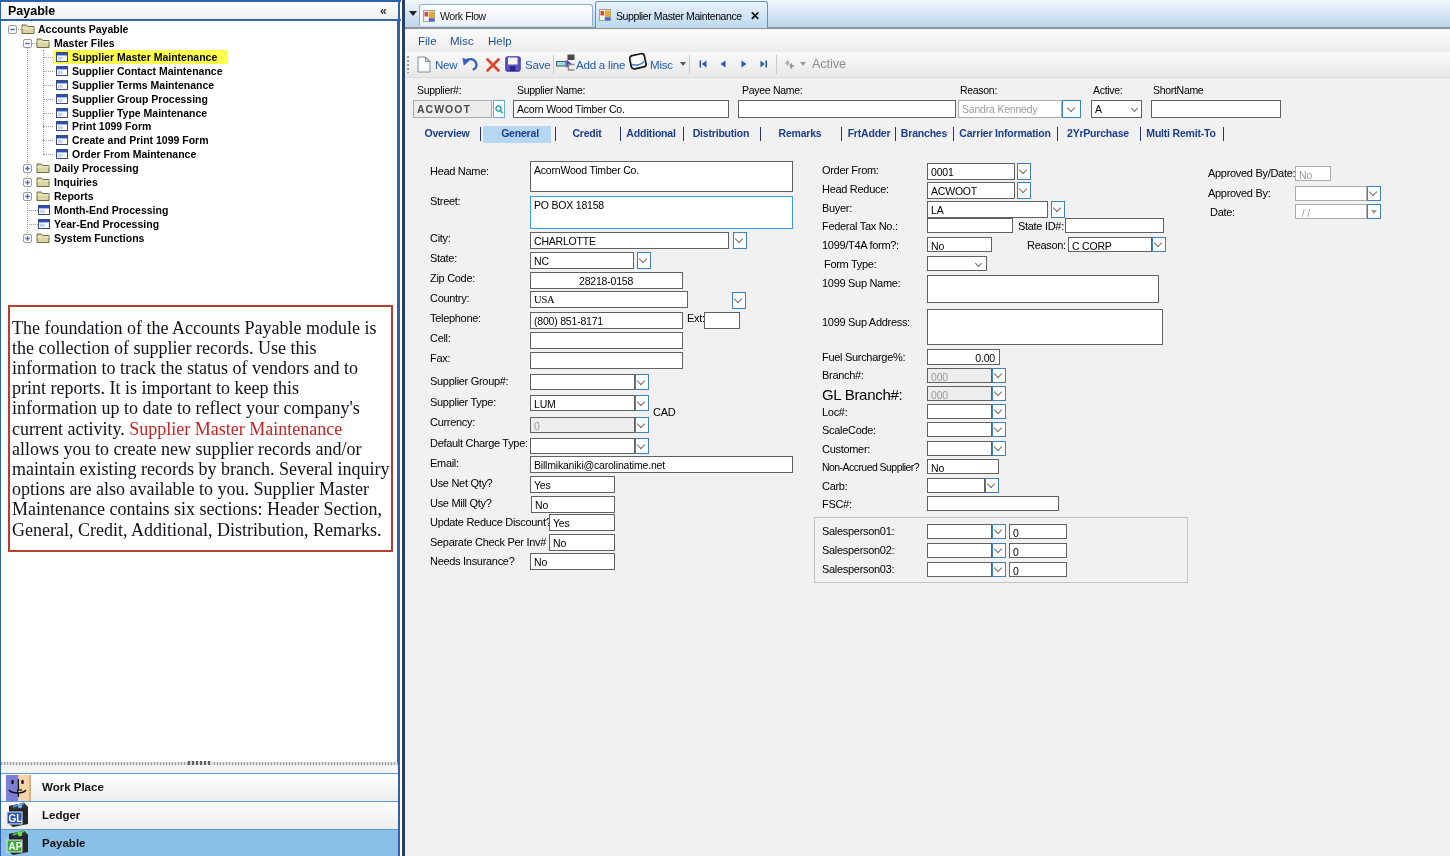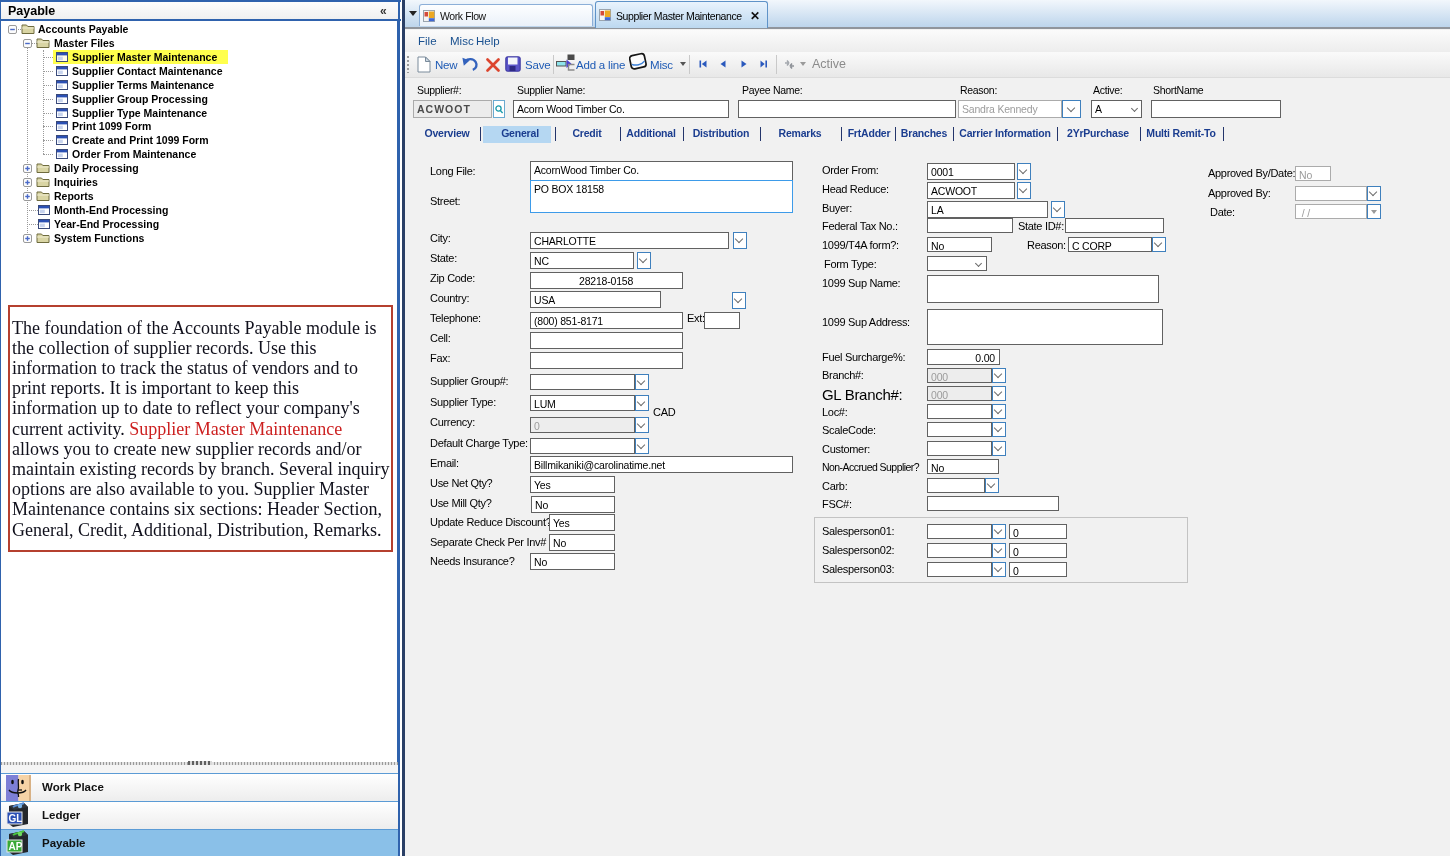--- a/index.html
+++ b/index.html
@@ -47,7 +47,7 @@
 <div class="ab" style="left:405px;top:30px;width:1045px;height:22px;background:linear-gradient(#fbfbfb,#ededed)"></div>
 <div class="ab" style="left:418px;top:35px;font-size:11.5px;color:#19508f;line-height:13px">File</div>
 <div class="ab" style="left:450px;top:35px;font-size:11.5px;color:#19508f;line-height:13px">Misc</div>
-<div class="ab" style="left:476px;top:35px;font-size:11.5px;color:#19508f;line-height:13px">Help</div>
+<div class="ab" style="left:488px;top:35px;font-size:11.5px;color:#19508f;line-height:13px">Help</div>
 <div class="ab" style="left:405px;top:52px;width:1045px;height:26px;background:linear-gradient(#fafafa,#e8e8e8);border-bottom:1px solid #dcdcdc"></div>
 <div class="ab" style="left:407px;top:56px;width:2px;height:17px;background-image:repeating-linear-gradient(#9a9a9a 0 2px,transparent 2px 4px)"></div>
 <svg class="ab" style="left:417px;top:56px" width="14" height="17">

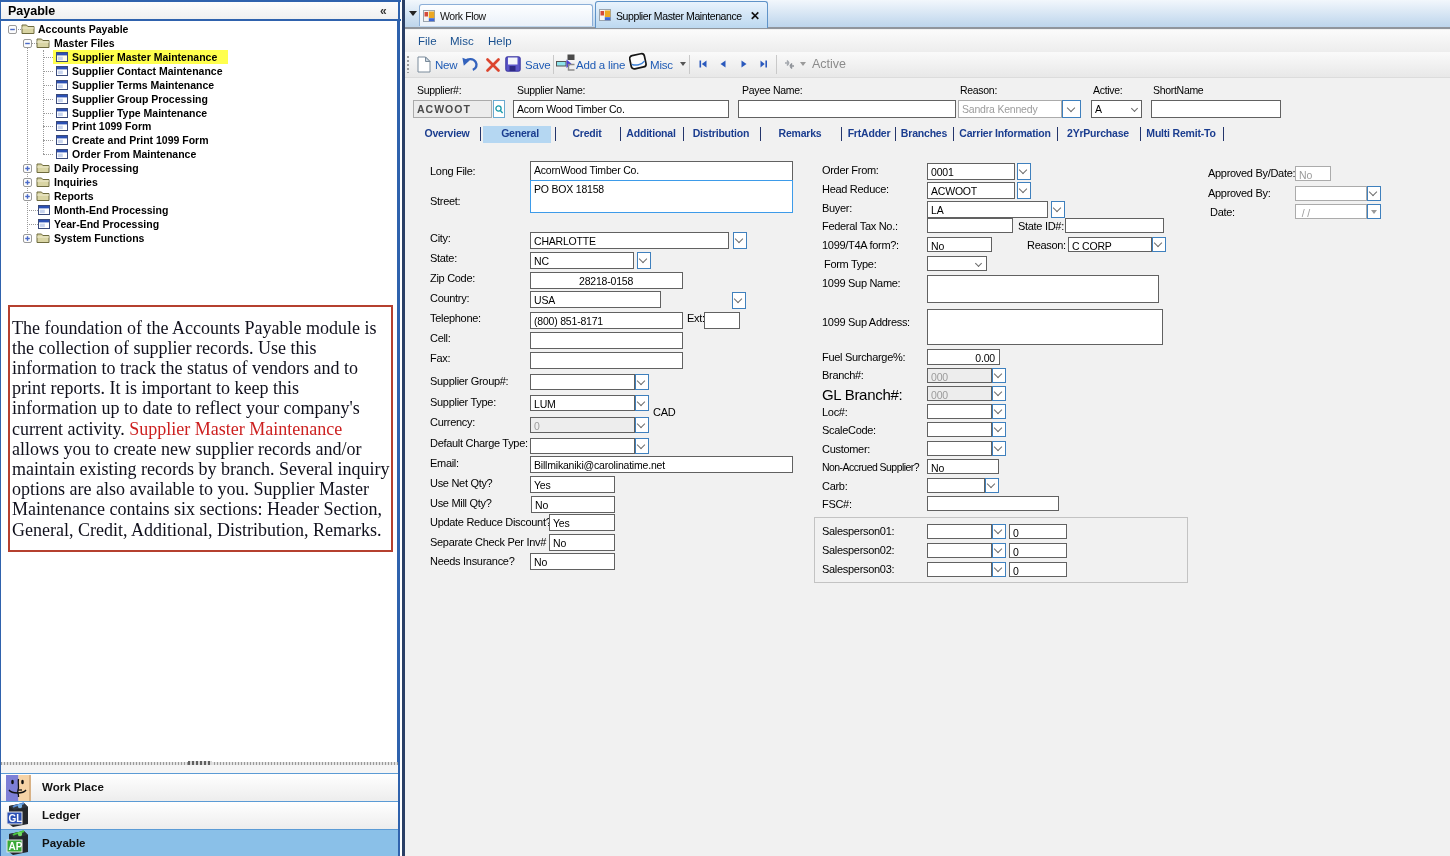--- a/index.html
+++ b/index.html
@@ -150,7 +150,7 @@
 <div class="ftsep" style="left:1057px"></div>
 <div class="ftsep" style="left:1140px"></div>
 <div class="ftsep" style="left:1223px"></div>
-<div class="lbl" style="left:430px;top:166px;font-size:11px">Long File:</div>
+<div class="lbl" style="left:430px;top:166px;font-size:11px">Head Name:</div>
 <div class="inp " style="left:530px;top:161px;width:263px;height:31px;">AcornWood Timber Co.</div>
 <div class="lbl" style="left:430px;top:196px;font-size:11px">Street:</div>
 <div class="inp" style="left:530px;top:180px;width:263px;height:33px;border:1px solid #3d9be9">PO BOX 18158</div>

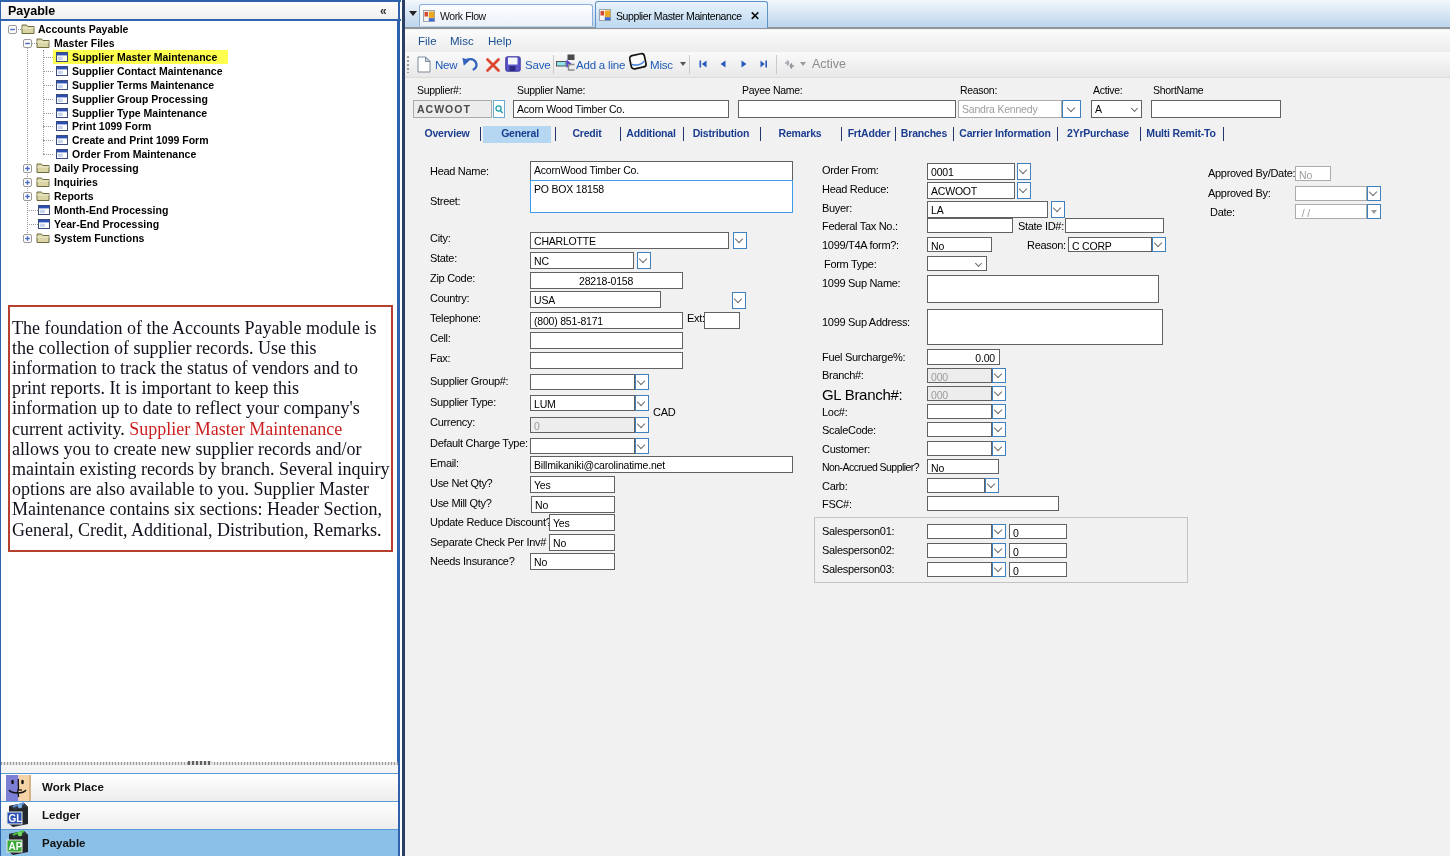--- a/index.html
+++ b/index.html
@@ -153,7 +153,7 @@
 <div class="lbl" style="left:430px;top:166px;font-size:11px">Head Name:</div>
 <div class="inp " style="left:530px;top:161px;width:263px;height:31px;">AcornWood Timber Co.</div>
 <div class="lbl" style="left:430px;top:196px;font-size:11px">Street:</div>
-<div class="inp" style="left:530px;top:180px;width:263px;height:33px;border:1px solid #3d9be9">PO BOX 18158</div>
+<div class="inp" style="left:530px;top:196px;width:263px;height:33px;border:1px solid #3d9be9">PO BOX 18158</div>
 <div class="lbl" style="left:430px;top:233px;font-size:11px">City:</div>
 <div class="inp " style="left:530px;top:232px;width:199px;height:17px;">CHARLOTTE</div>
 <div class="dd " style="left:733px;top:232px;width:14px;height:17px">

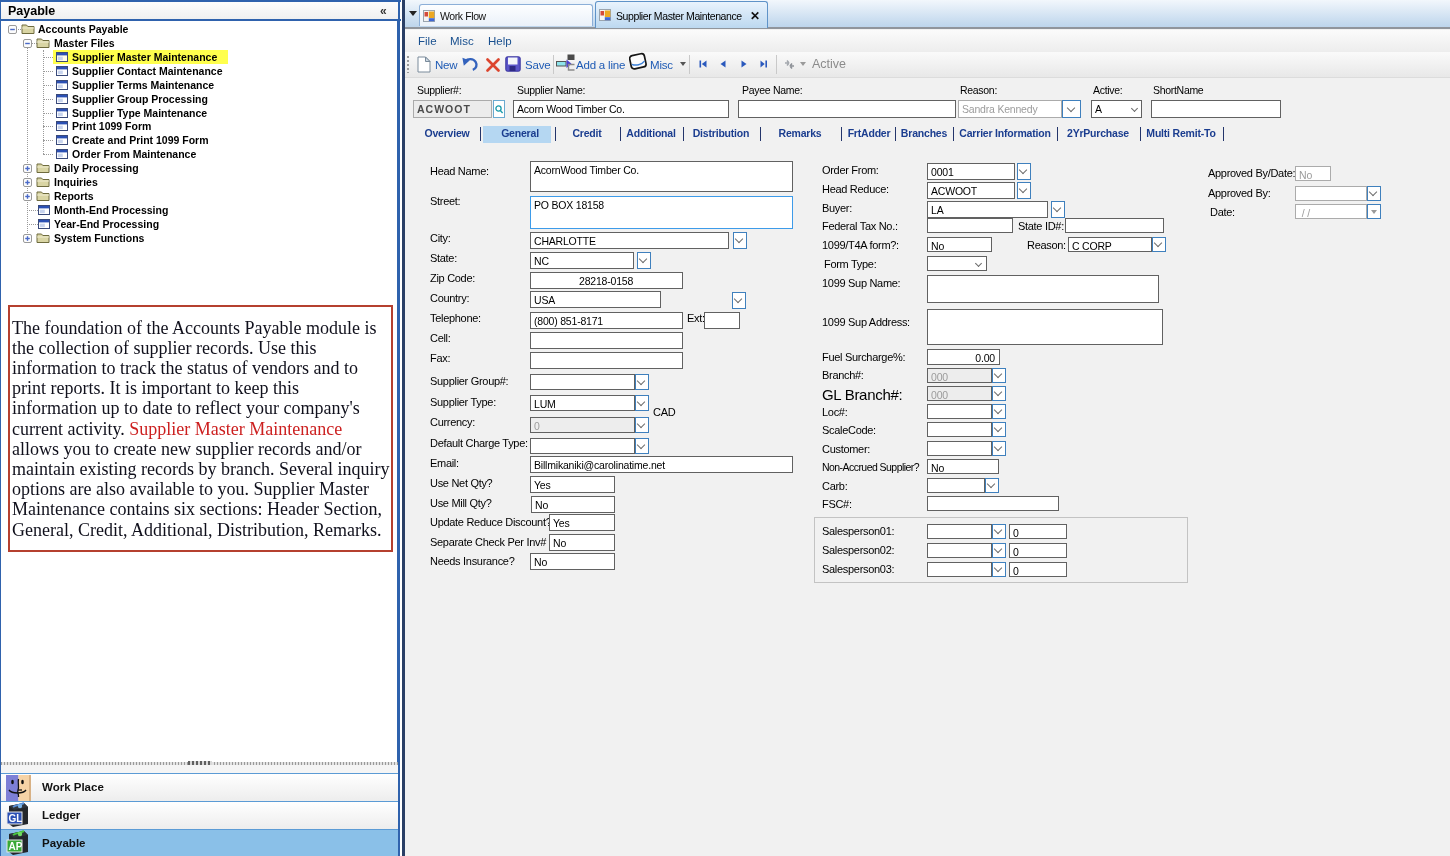--- a/index.html
+++ b/index.html
@@ -167,7 +167,7 @@
 <div class="lbl" style="left:430px;top:273px;font-size:11px">Zip Code:</div>
 <div class="inp " style="left:530px;top:272px;width:153px;height:17px;padding-left:48px;">28218-0158</div>
 <div class="lbl" style="left:430px;top:293px;font-size:11px">Country:</div>
-<div class="inp " style="left:530px;top:291px;width:131px;height:17px;">USA</div>
+<div class="inp " style="left:530px;top:291px;width:158px;height:17px;font-family:Liberation Serif, serif;">USA</div>
 <div class="dd " style="left:732px;top:292px;width:14px;height:17px">
     <b></b>
   </div>

